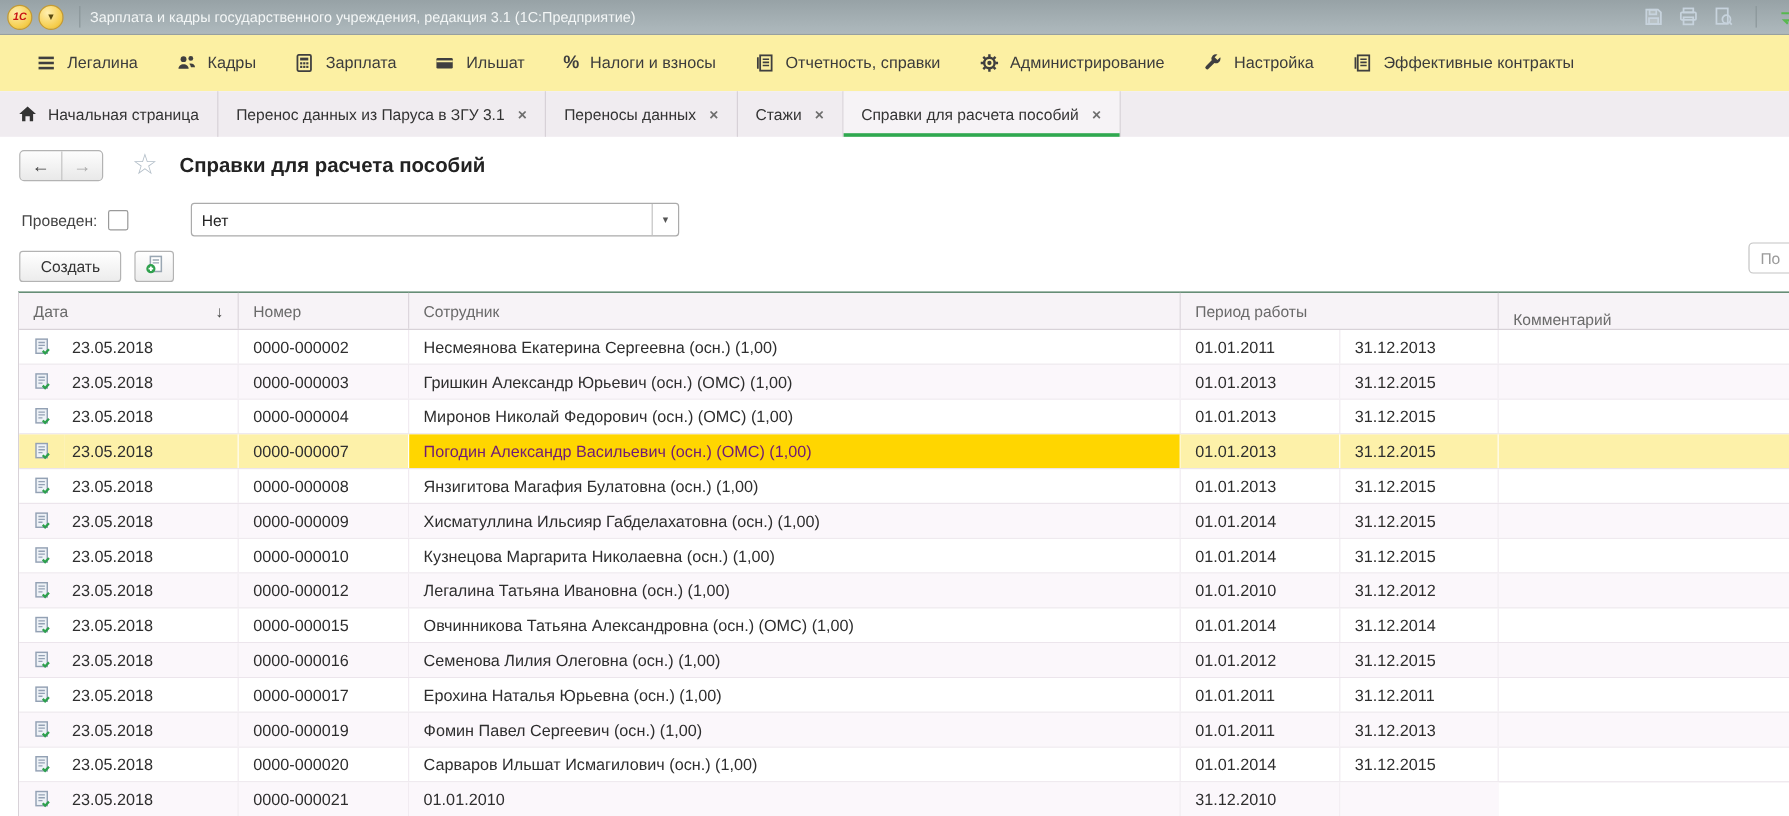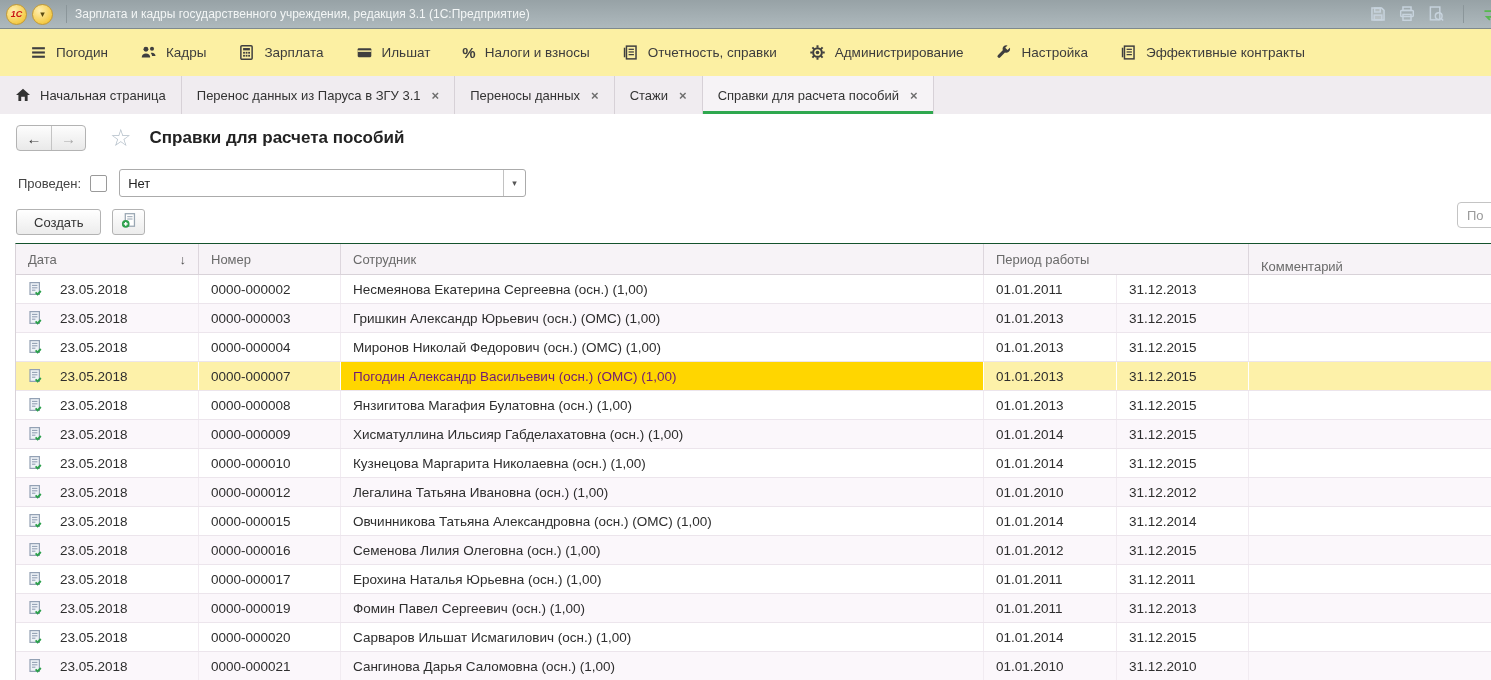--- a/index.html
+++ b/index.html
@@ -177,7 +177,7 @@
           </g>
         </svg>
       </span>
-      <span>Погодин</span>
+      <span>Легалина</span>
     </div>
     <div class="menu-item">
       <span class="icn">

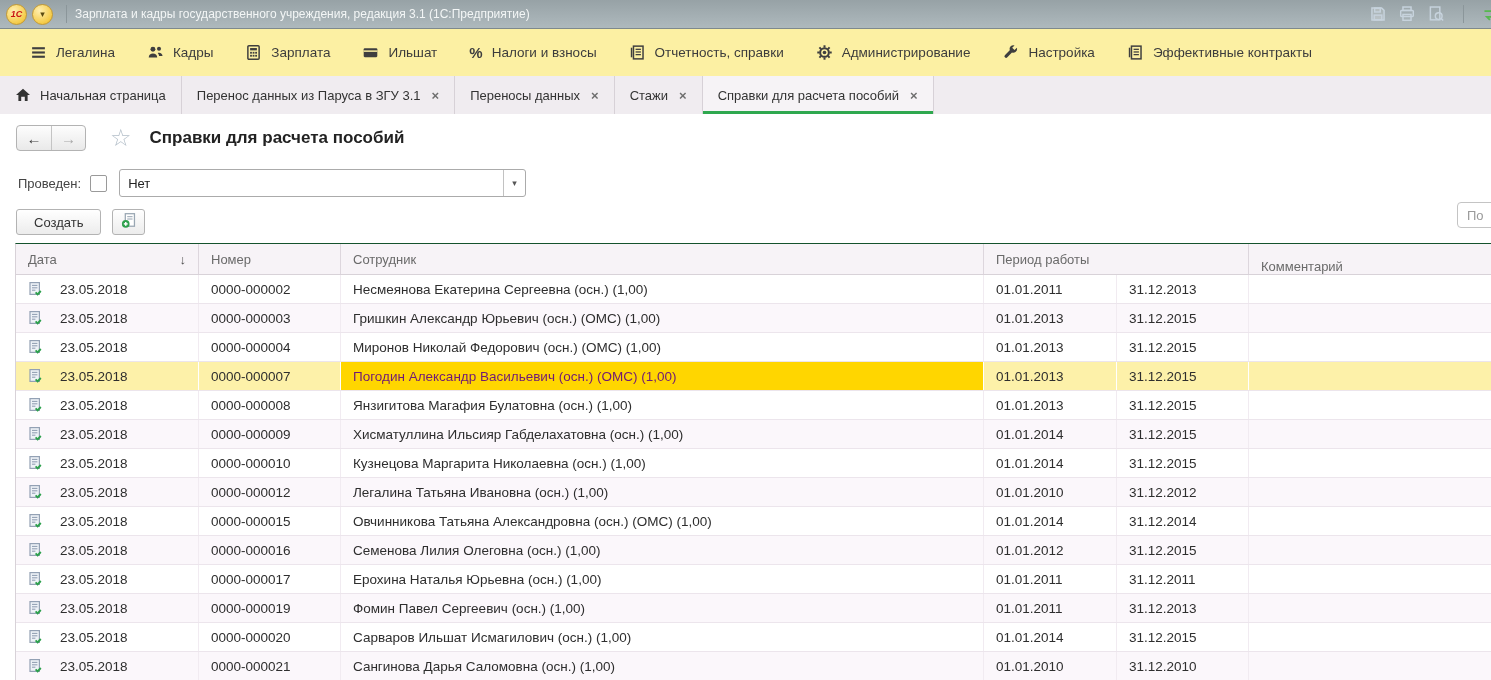--- a/index.html
+++ b/index.html
@@ -71,7 +71,7 @@
   }
   .combo{
     width:405px;height:26px;border:1px solid #ababab;border-radius:3px;background:#fff;
-    display:flex;align-items:stretch;cursor:pointer;
+    display:flex;align-items:stretch;cursor:pointer;margin-left:40px;
   }
   .combo-val{flex:1;display:flex;align-items:center;padding-left:8px;font-size:13px;color:#222;}
   .combo-btn{width:21px;border-left:1px solid #c2c2c2;display:flex;align-items:center;justify-content:center;color:#555;font-size:9px;}

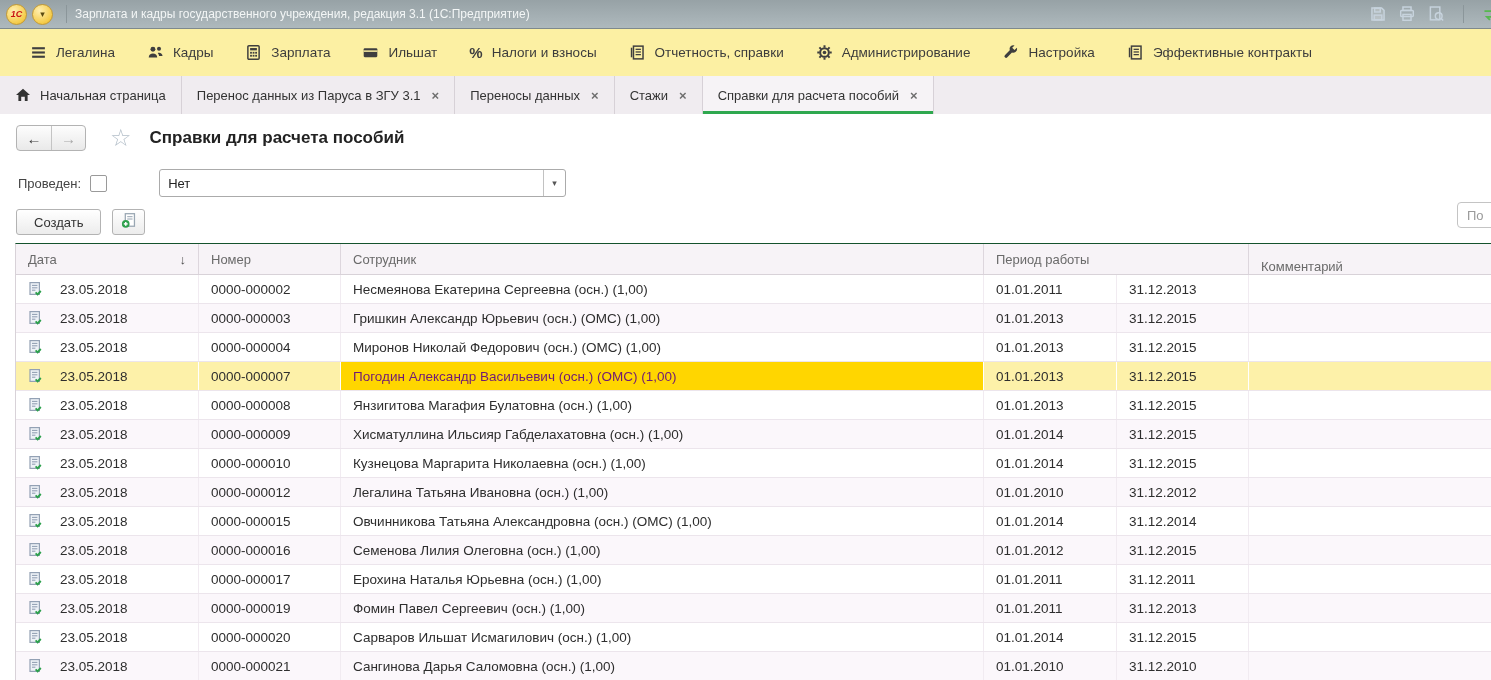--- a/index.html
+++ b/index.html
@@ -660,7 +660,6 @@
         </div>
         <div class="c c-date">23.05.2018</div>
         <div class="c c-num">0000-000021</div>
-        <div class="c c-emp">Сангинова Дарья Саломовна (осн.) (1,00)</div>
         <div class="c c-p1">01.01.2010</div>
         <div class="c c-p2">31.12.2010</div>
         <div class="c c-com"></div>

